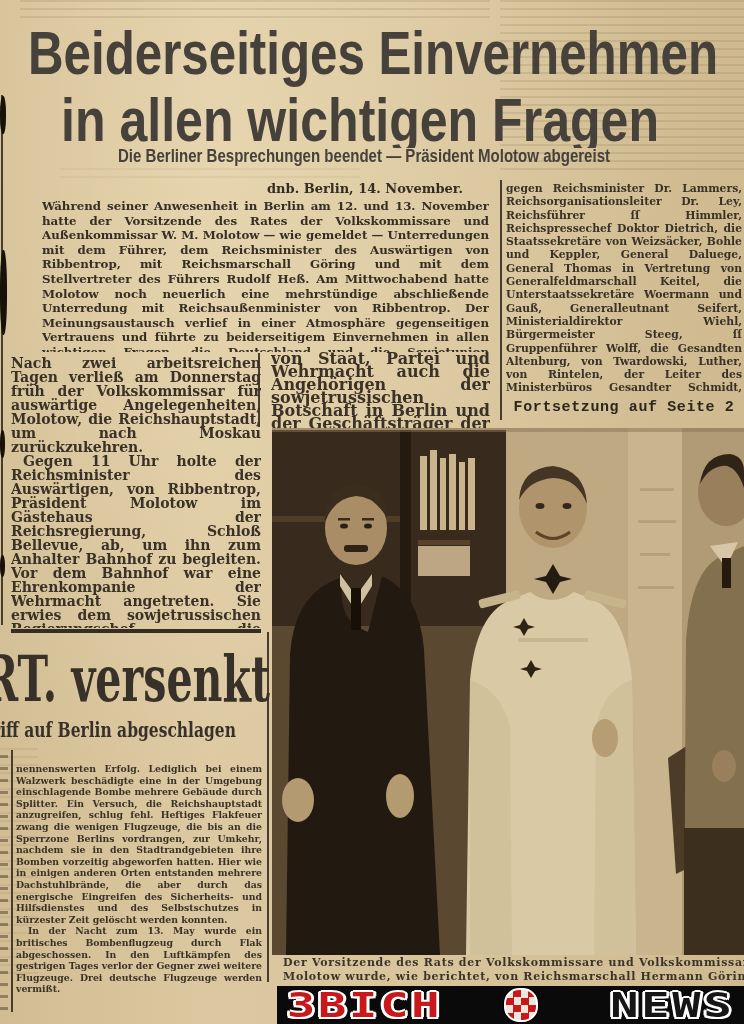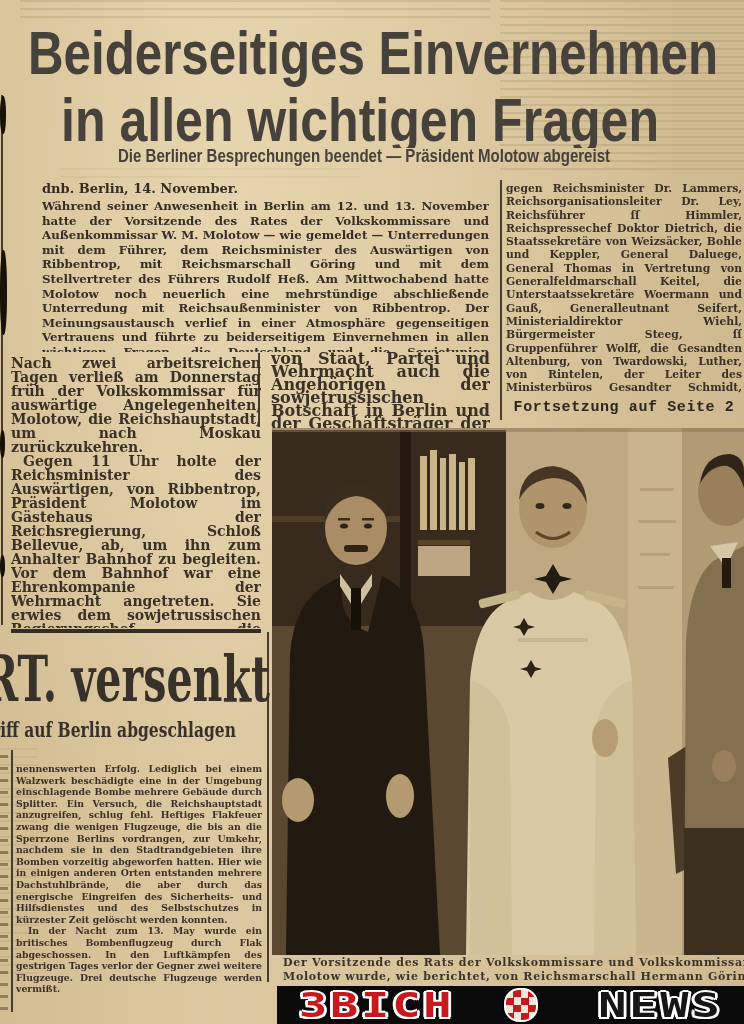--- a/index.html
+++ b/index.html
@@ -25,7 +25,7 @@
   .frak p.noind{text-indent:0;}
   .headline-svg text{font-family:"Liberation Sans",sans-serif;font-weight:bold;fill:#46413a;}
   .serifhead-svg text{font-family:"DejaVu Serif",serif;font-weight:bold;fill:#38312a;}
-  .dateline{font-family:"DejaVu Serif",serif;font-weight:700;font-size:13px;text-align:left;color:#352d22;}
+  .dateline{font-family:"DejaVu Serif",serif;font-weight:700;font-size:13px;text-align:right;color:#352d22;}
   .lead{font-size:11.8px;line-height:14.6px;color:#362f25;}
   .colA{font-size:14px;line-height:14px;}
   .colB{font-size:16px;line-height:13px;}

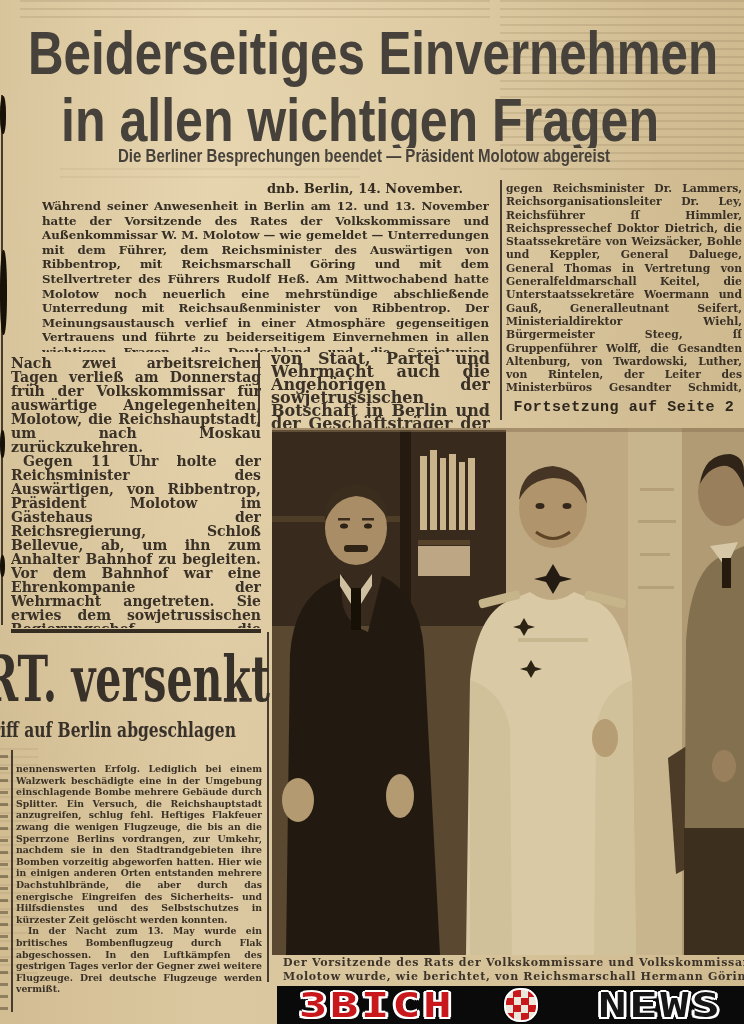--- a/index.html
+++ b/index.html
@@ -37,7 +37,7 @@
   .wm-bar{
     position:absolute;left:277px;top:986px;width:467px;height:38px;
     background:#0a0a0a;display:flex;align-items:center;justify-content:space-between;
-    padding:0 22px;box-sizing:border-box;z-index:9;
+    padding:0 10px;box-sizing:border-box;z-index:9;
   }
   .wm-text{
     font-family:"DejaVu Sans Mono",monospace;font-weight:bold;font-size:33px;line-height:1;

